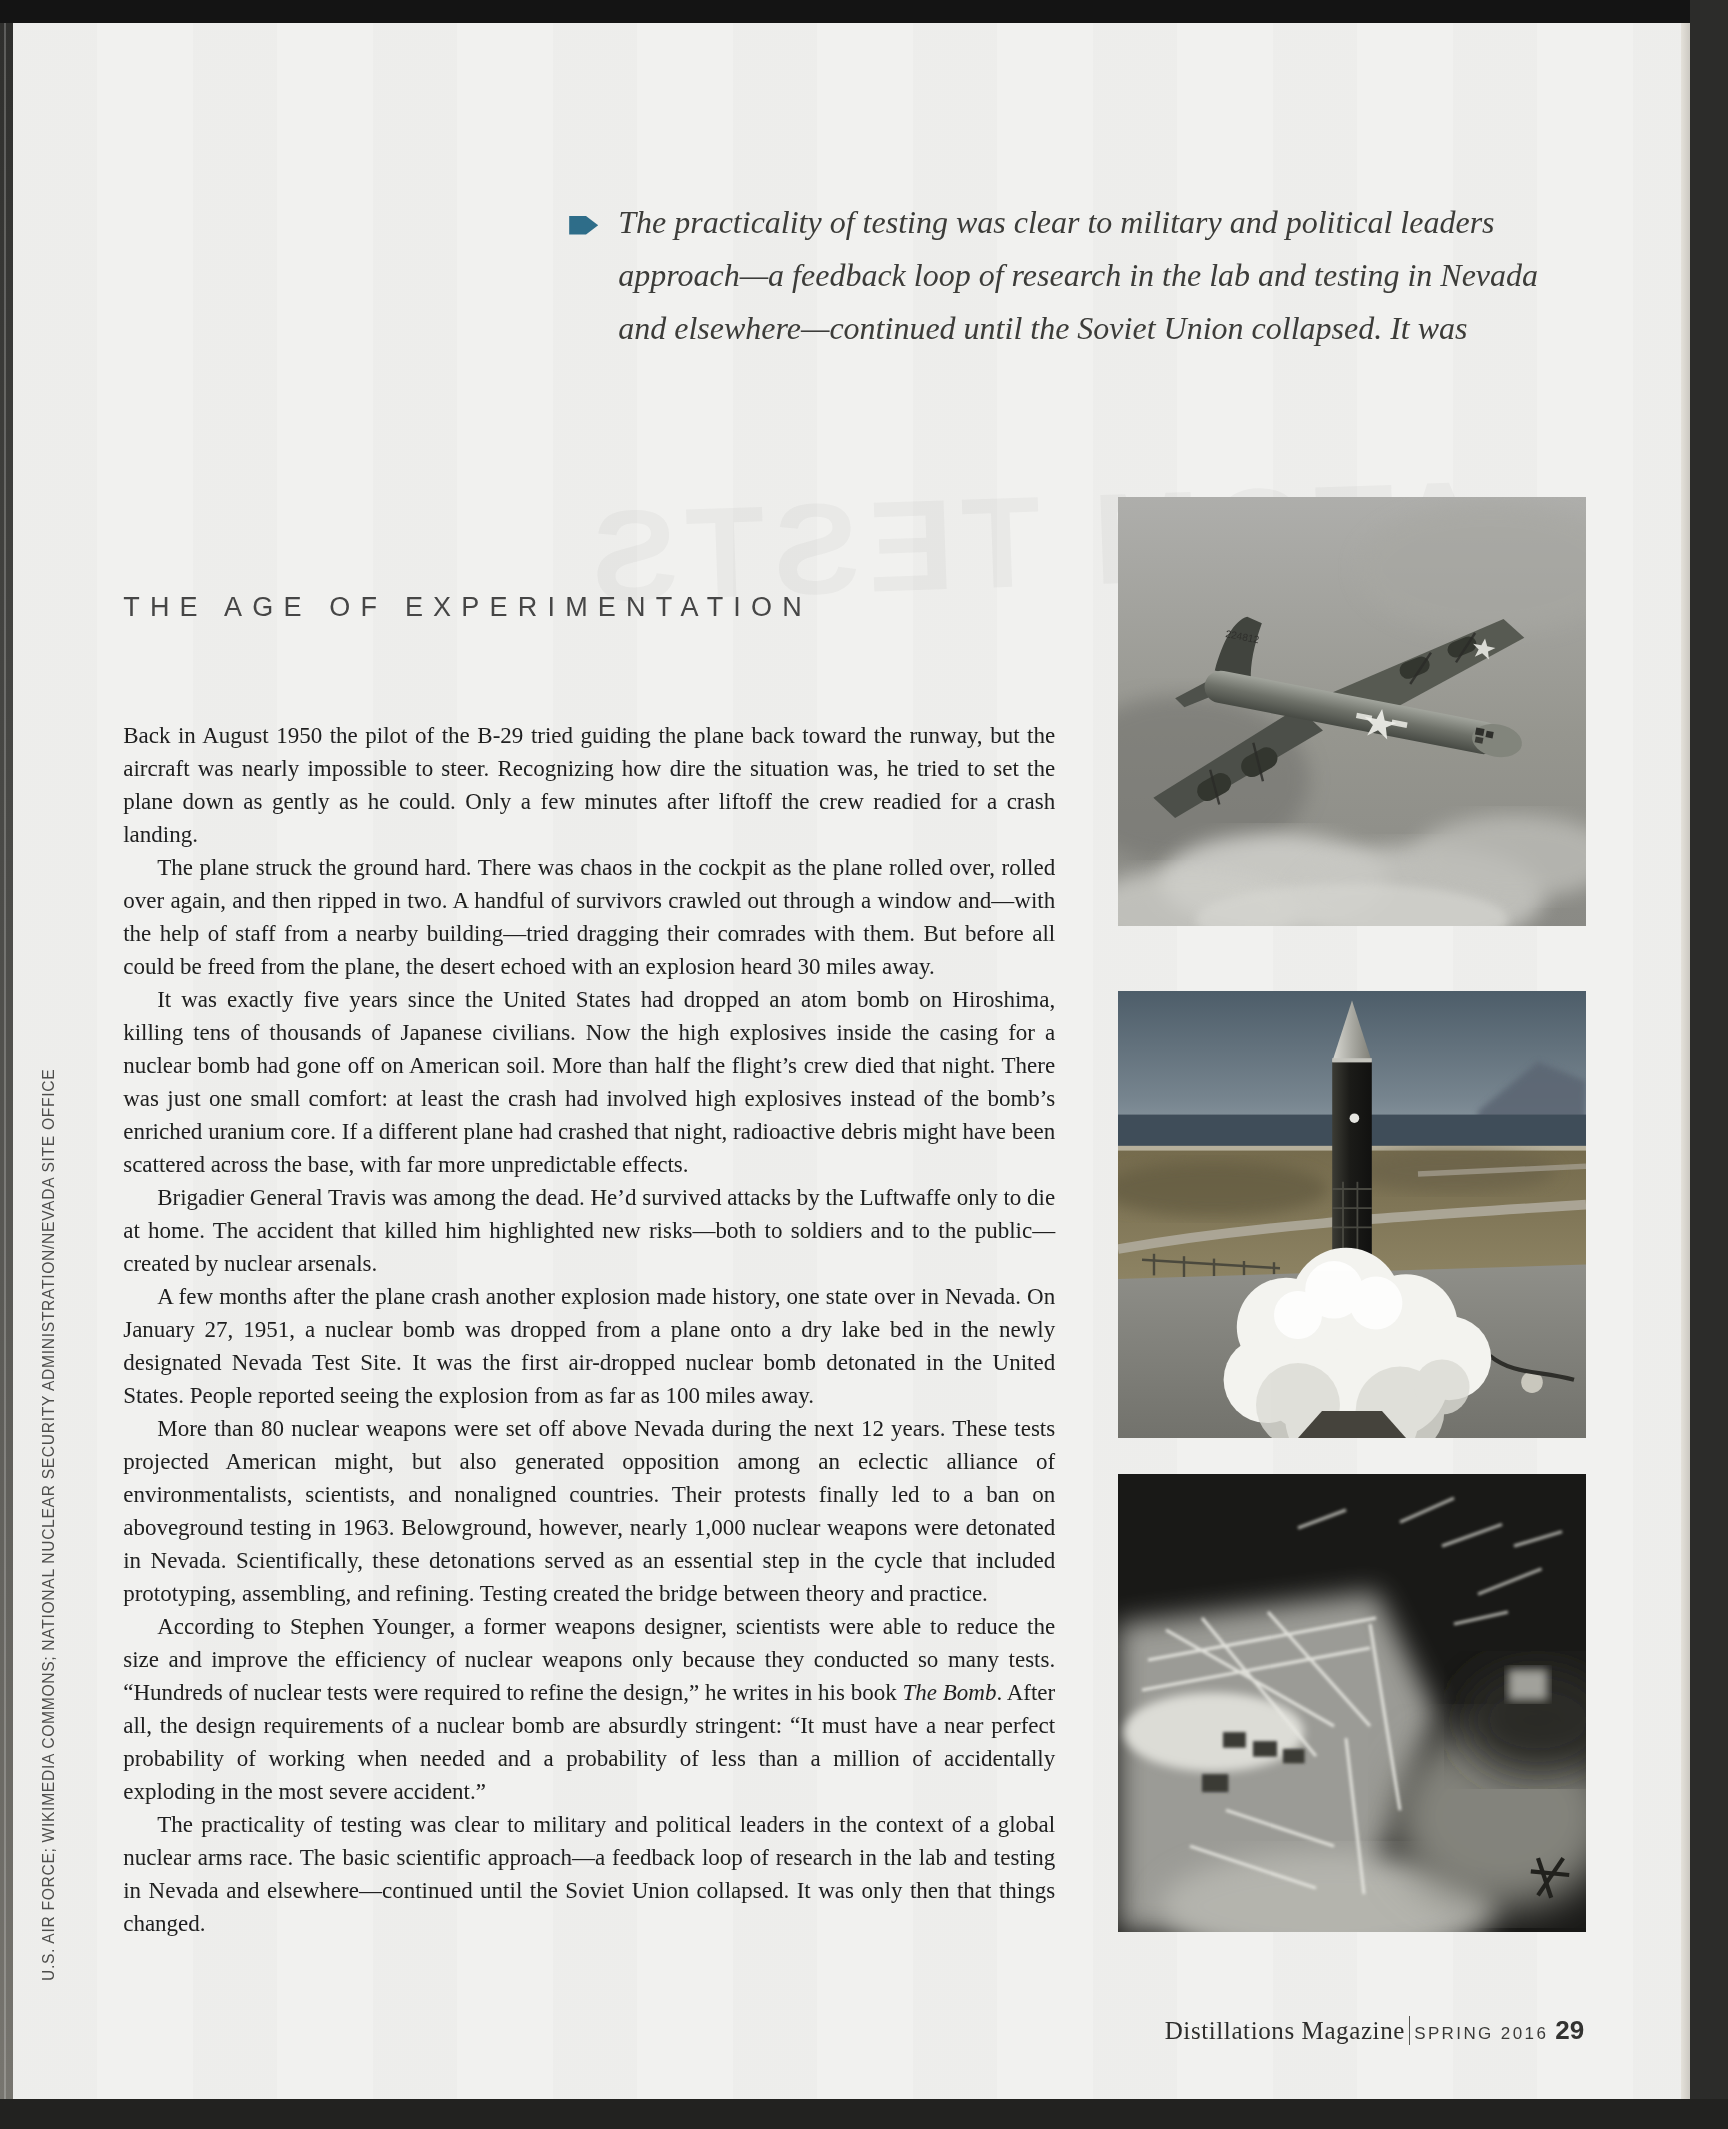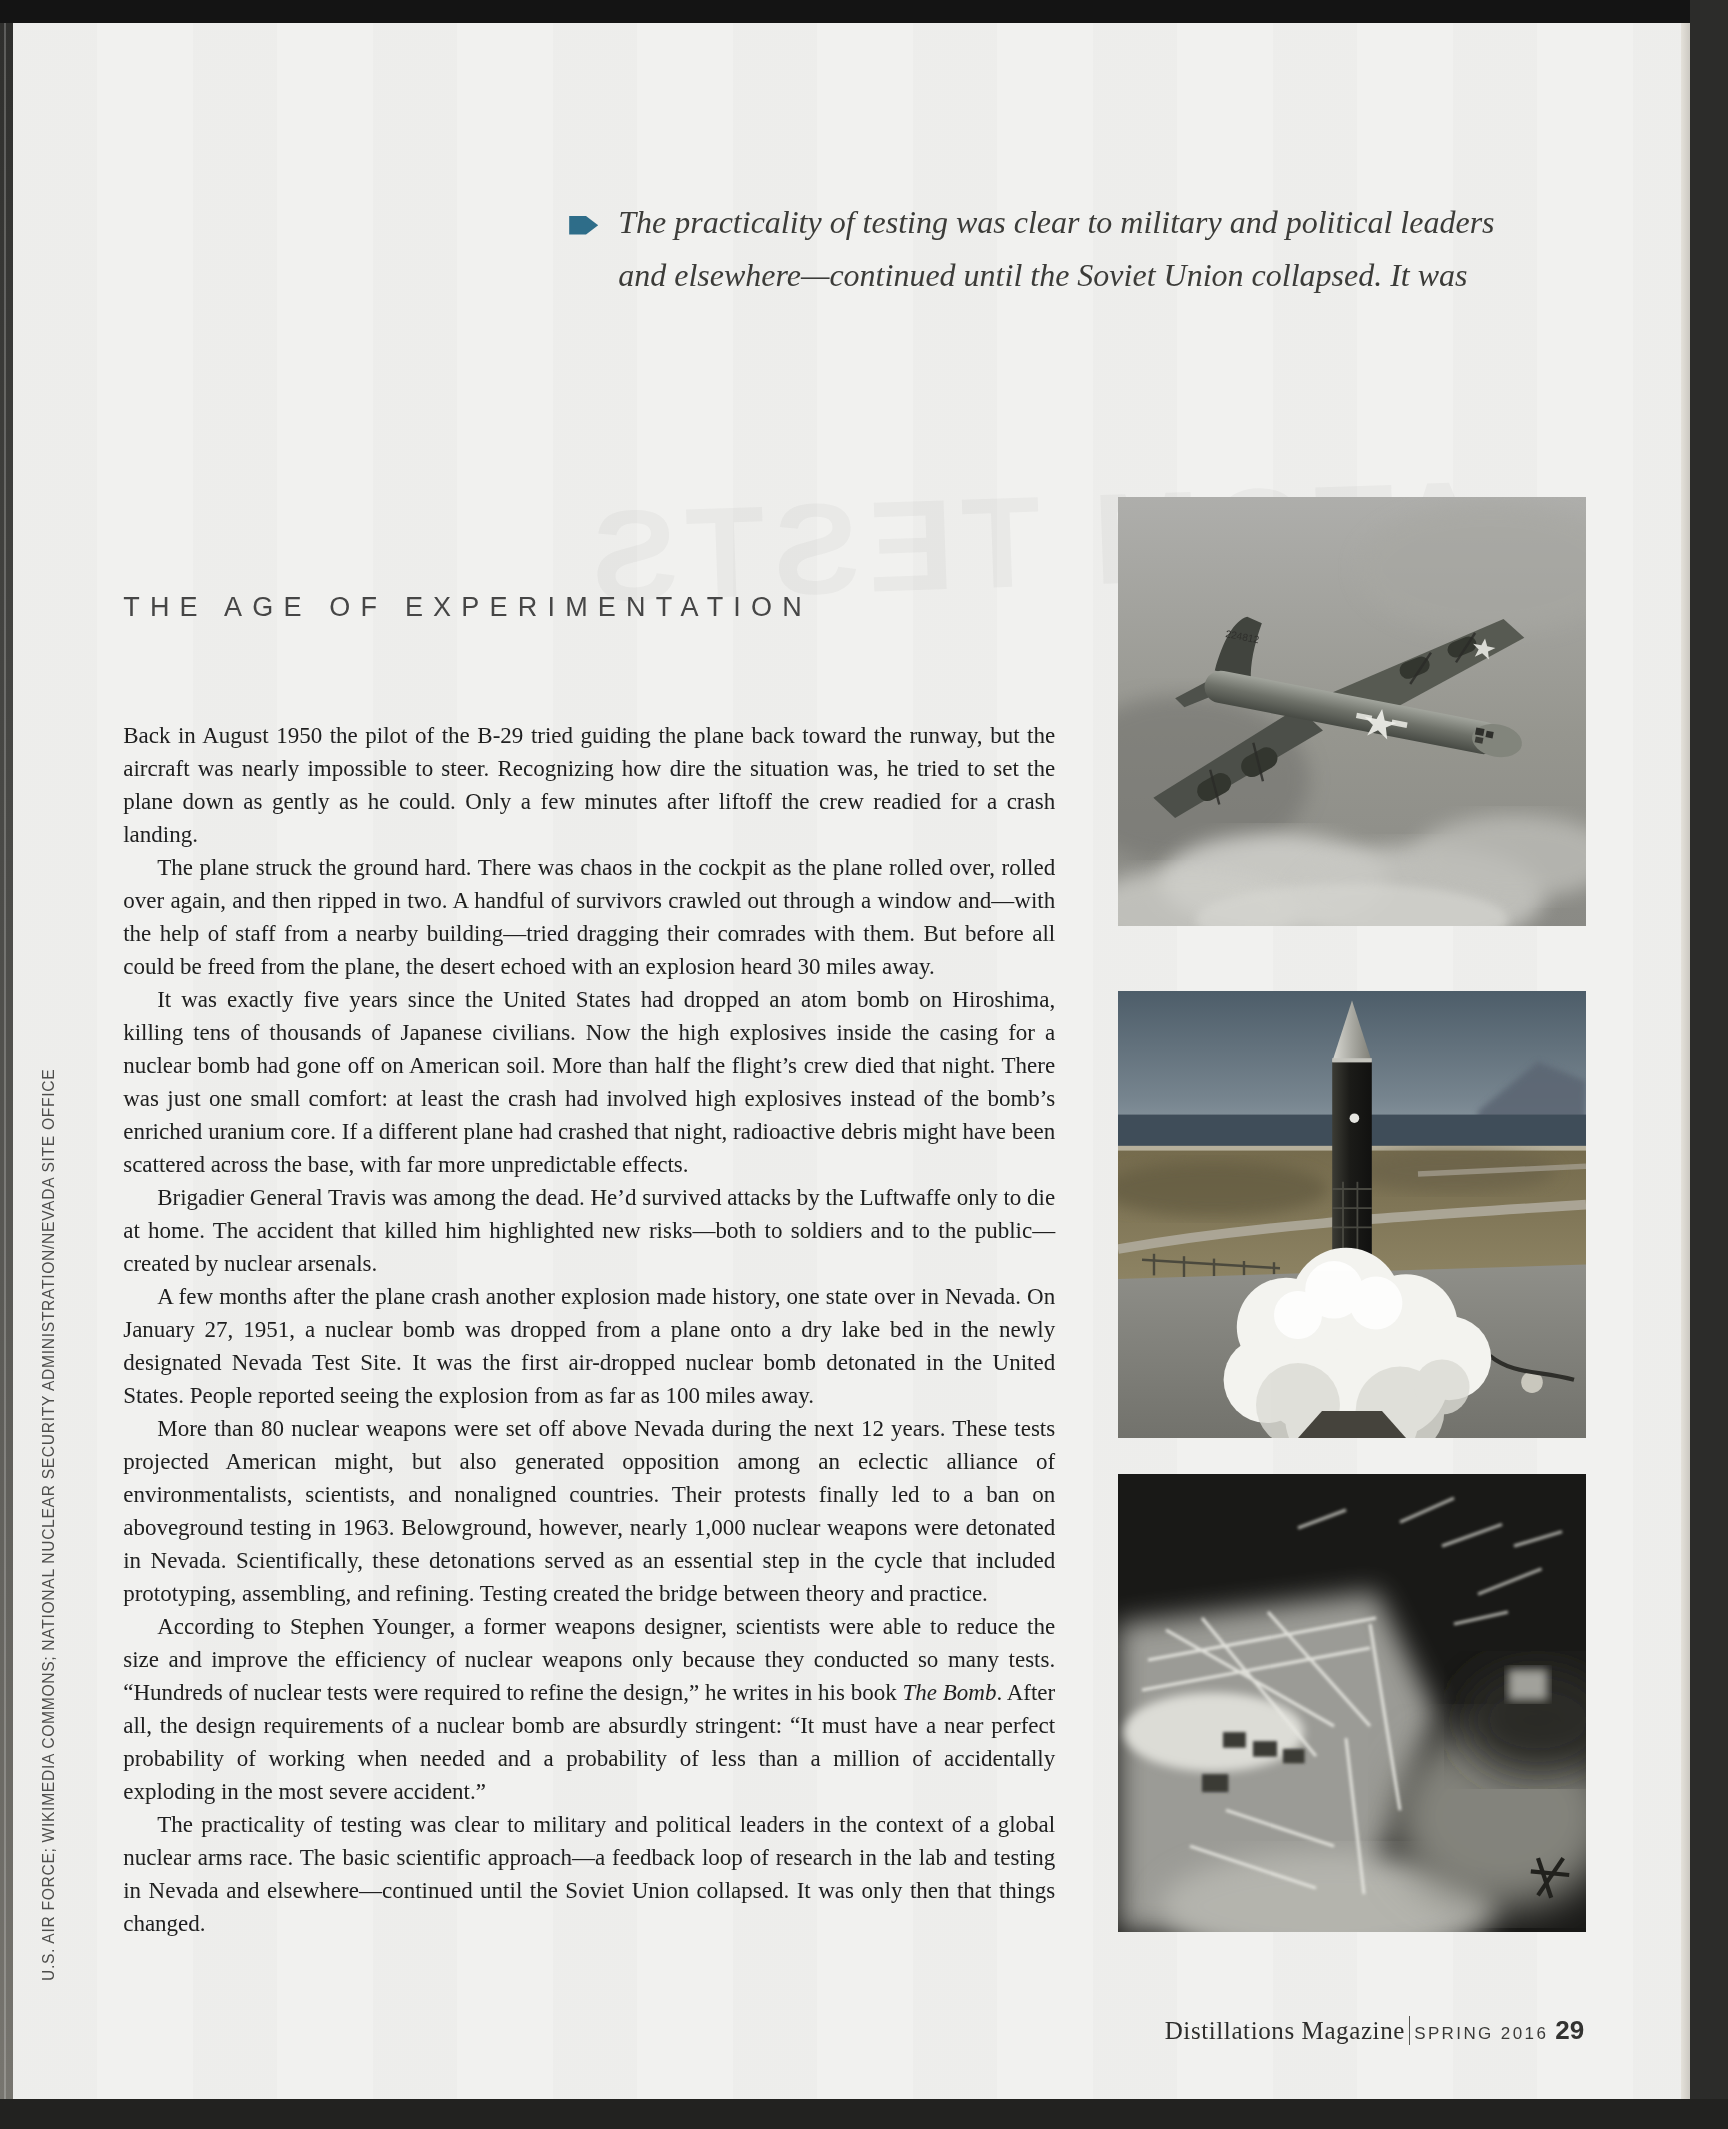--- a/index.html
+++ b/index.html
@@ -65,6 +65,7 @@
     <div class="quote-arrow"></div>
     <div class="pullquote">
       <div class="qline">The practicality of testing was clear to military and political leaders</div>
+      <div class="qline">approach—a feedback loop of research in the lab and testing in Nevada</div>
       <div class="qline">and elsewhere—continued until the Soviet Union collapsed. It was</div>
     </div>
 

